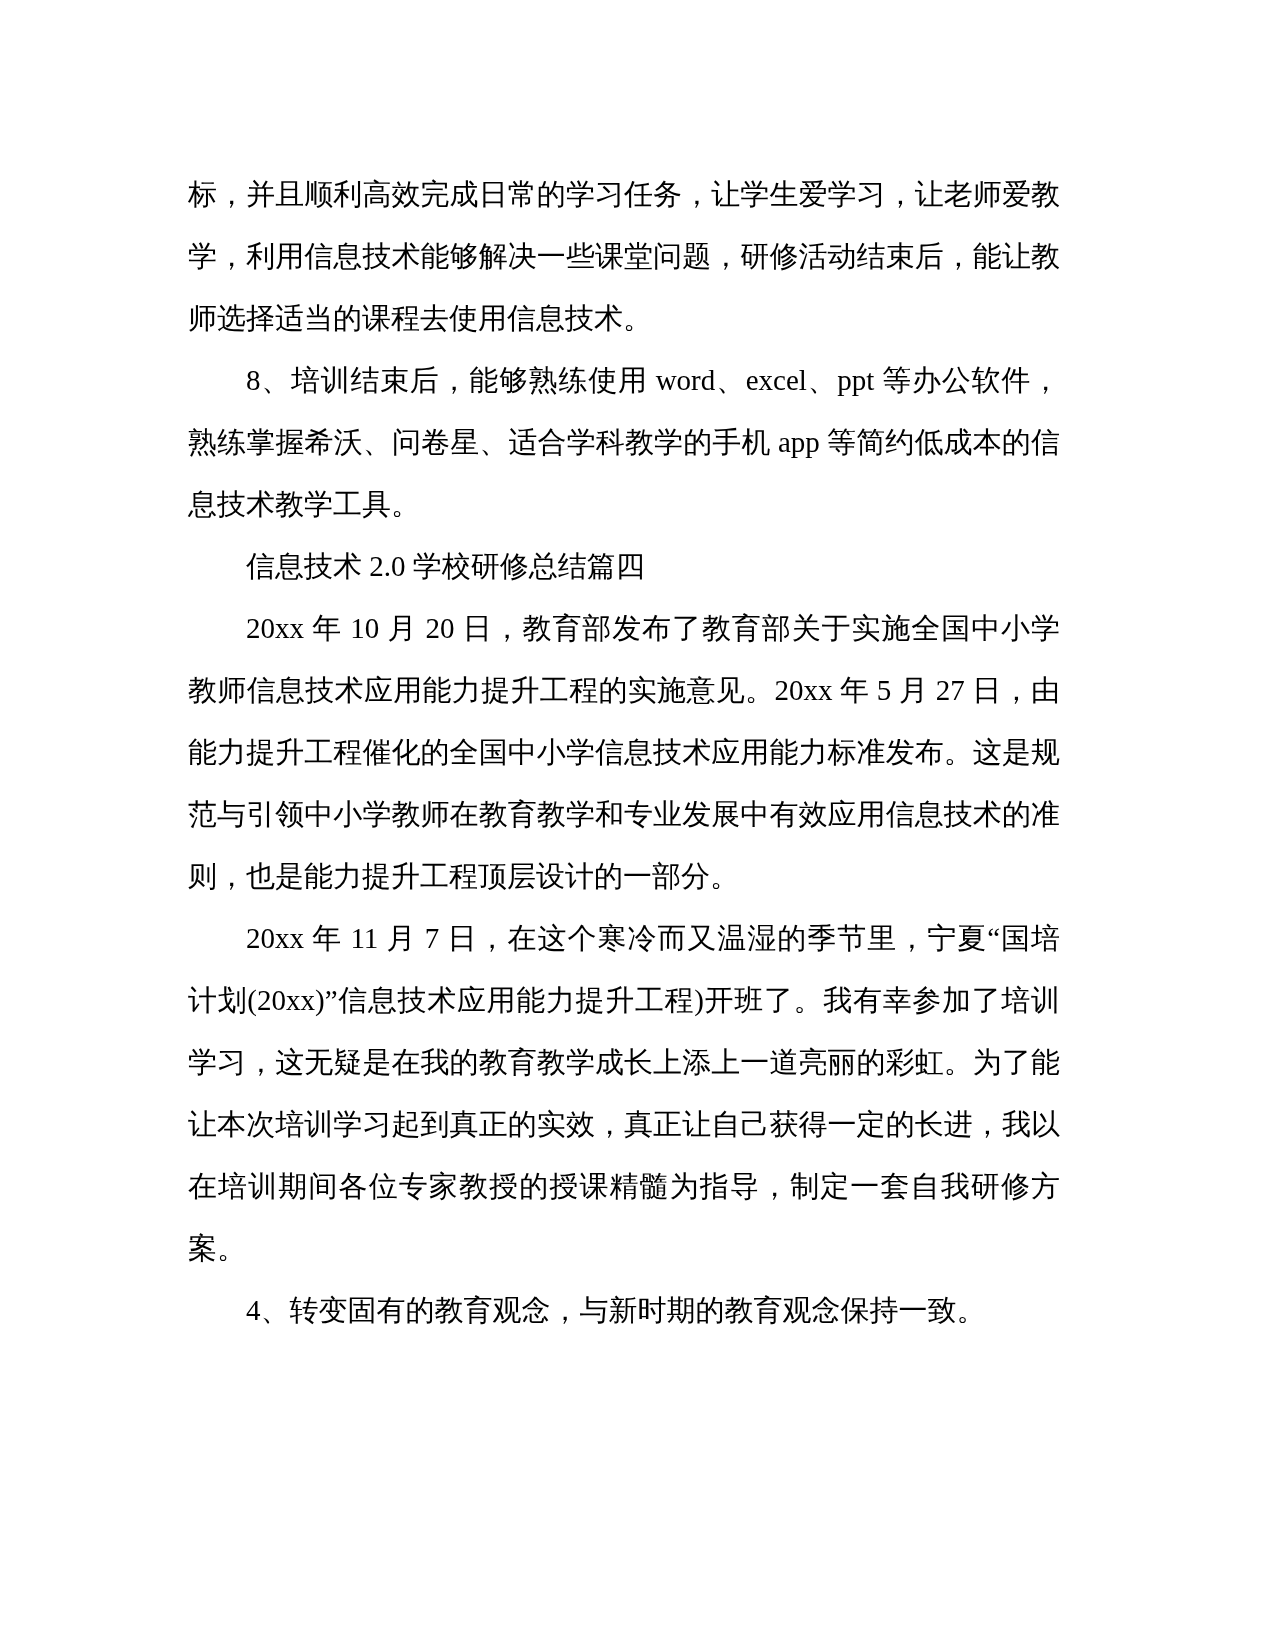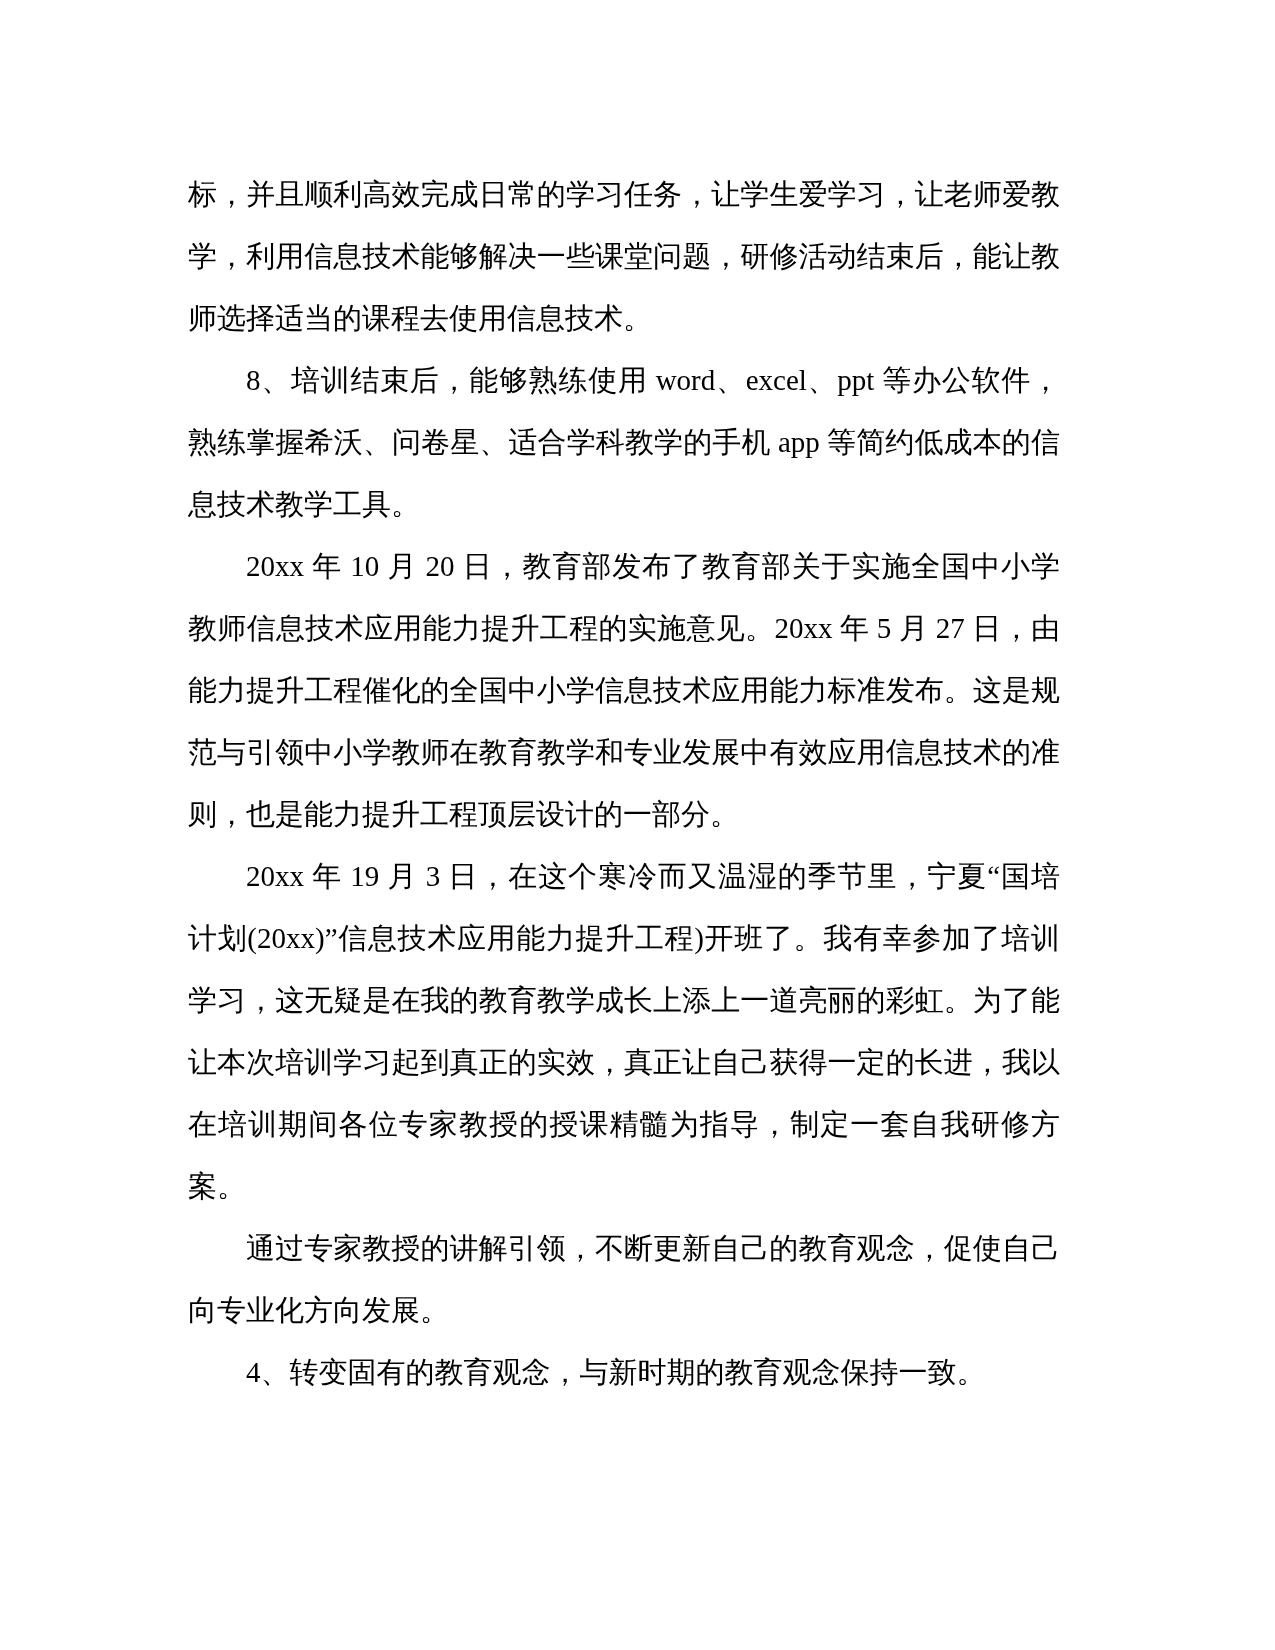--- a/index.html
+++ b/index.html
@@ -42,6 +42,7 @@
   <div class="doc-body" id="doc-body">
       <p class="para">标，并且顺利高效完成日常的学习任务，让学生爱学习，让老师爱教学，利用信息技术能够解决一些课堂问题，研修活动结束后，能让教师选择适当的课程去使用信息技术。</p>
       <p class="para indent">8、培训结束后，能够熟练使用 word、excel、ppt 等办公软件，熟练掌握希沃、问卷星、适合学科教学的手机 app 等简约低成本的信息技术教学工具。</p>
+      <p class="para indent">信息技术 2.0 学校研修总结篇四</p>
       <p class="para indent">20xx 年 10 月 20 日，教育部发布了教育部关于实施全国中小学教师信息技术应用能力提升工程的实施意见。20xx 年 5 月 27 日，由能力提升工程催化的全国中小学信息技术应用能力标准发布。这是规范与引领中小学教师在教育教学和专业发展中有效应用信息技术的准则，也是能力提升工程顶层设计的一部分。</p>
       <p class="para indent">20xx 年 19 月 3 日，在这个寒冷而又温湿的季节里，宁夏“国培计划(20xx)”信息技术应用能力提升工程)开班了。我有幸参加了培训学习，这无疑是在我的教育教学成长上添上一道亮丽的彩虹。为了能让本次培训学习起到真正的实效，真正让自己获得一定的长进，我以在培训期间各位专家教授的授课精髓为指导，制定一套自我研修方案。</p>
       <p class="para indent">通过专家教授的讲解引领，不断更新自己的教育观念，促使自己向专业化方向发展。</p>

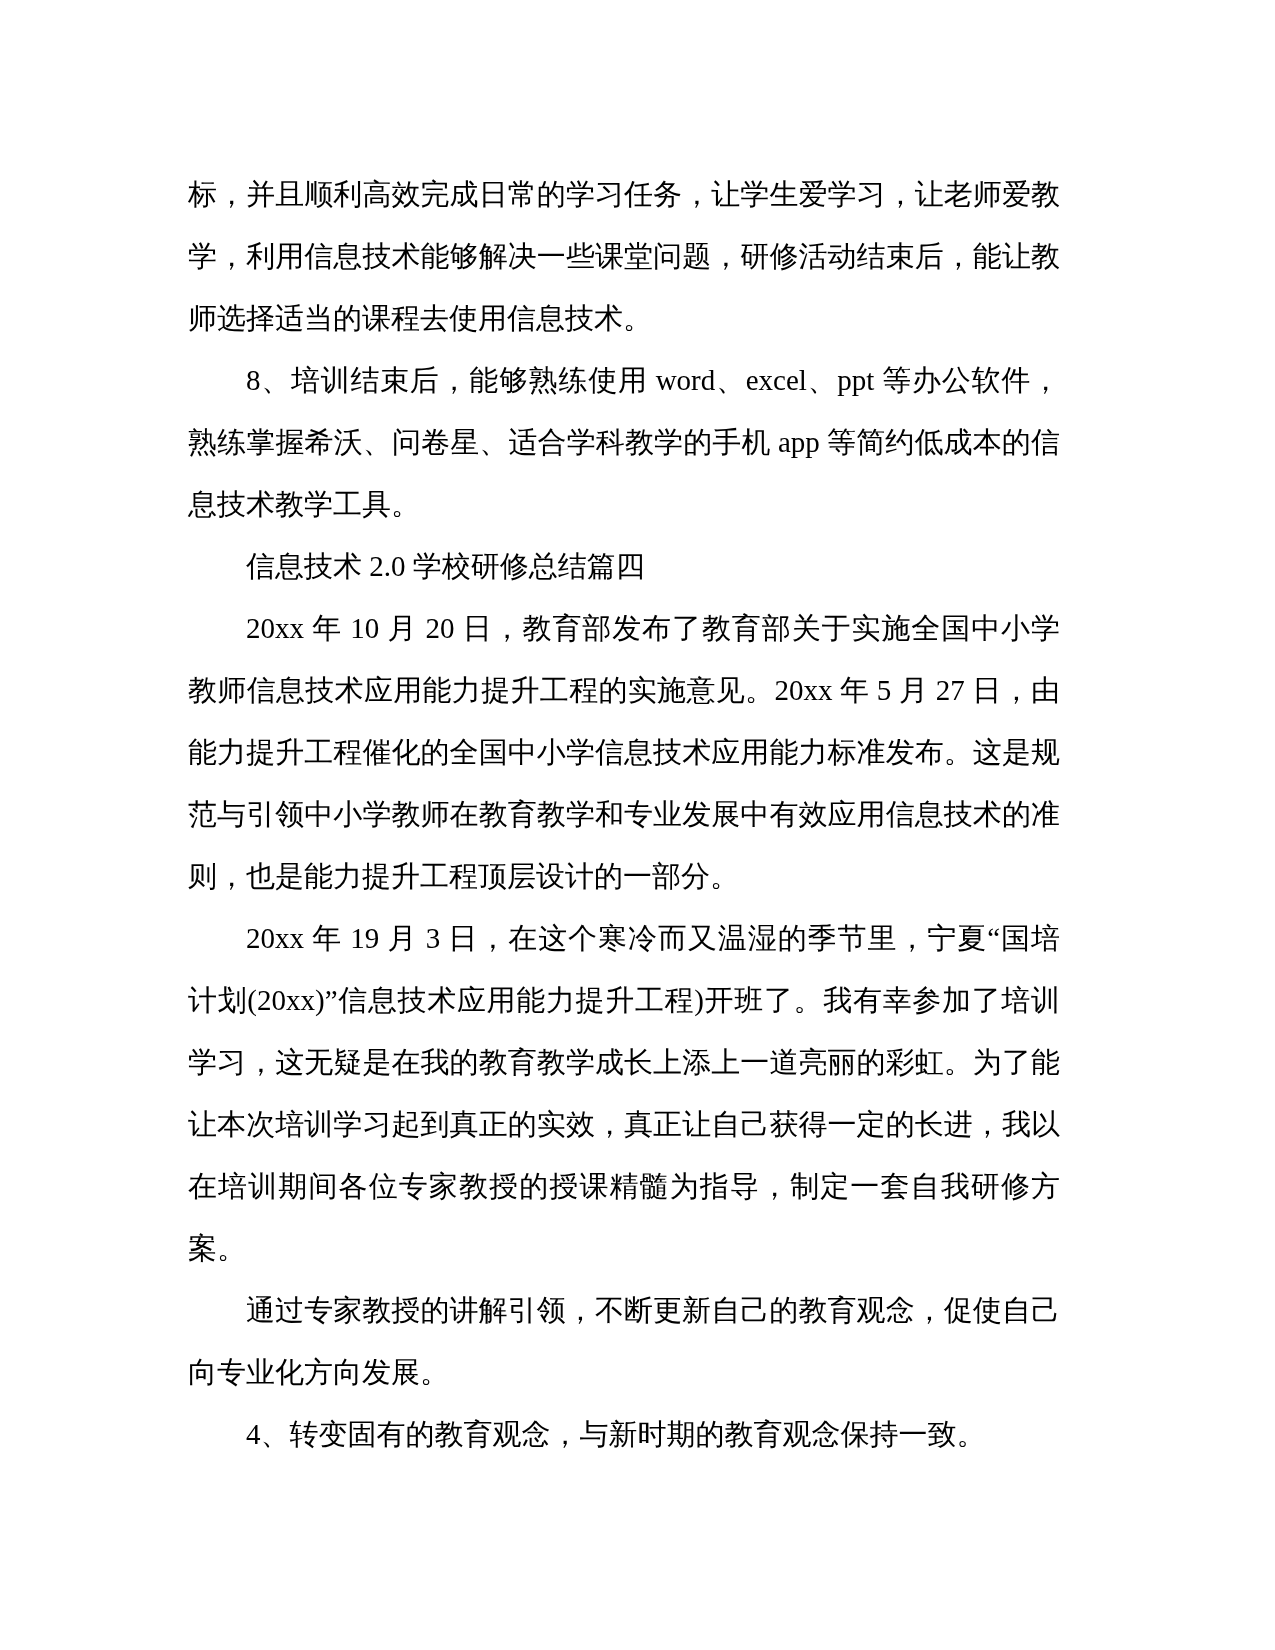--- a/index.html
+++ b/index.html
@@ -44,7 +44,7 @@
       <p class="para indent">8、培训结束后，能够熟练使用 word、excel、ppt 等办公软件，熟练掌握希沃、问卷星、适合学科教学的手机 app 等简约低成本的信息技术教学工具。</p>
       <p class="para indent">信息技术 2.0 学校研修总结篇四</p>
       <p class="para indent">20xx 年 10 月 20 日，教育部发布了教育部关于实施全国中小学教师信息技术应用能力提升工程的实施意见。20xx 年 5 月 27 日，由能力提升工程催化的全国中小学信息技术应用能力标准发布。这是规范与引领中小学教师在教育教学和专业发展中有效应用信息技术的准则，也是能力提升工程顶层设计的一部分。</p>
-      <p class="para indent">20xx 年 19 月 3 日，在这个寒冷而又温湿的季节里，宁夏“国培计划(20xx)”信息技术应用能力提升工程)开班了。我有幸参加了培训学习，这无疑是在我的教育教学成长上添上一道亮丽的彩虹。为了能让本次培训学习起到真正的实效，真正让自己获得一定的长进，我以在培训期间各位专家教授的授课精髓为指导，制定一套自我研修方案。</p>
+      <p class="para indent">20xx 年 11 月 7 日，在这个寒冷而又温湿的季节里，宁夏“国培计划(20xx)”信息技术应用能力提升工程)开班了。我有幸参加了培训学习，这无疑是在我的教育教学成长上添上一道亮丽的彩虹。为了能让本次培训学习起到真正的实效，真正让自己获得一定的长进，我以在培训期间各位专家教授的授课精髓为指导，制定一套自我研修方案。</p>
       <p class="para indent">通过专家教授的讲解引领，不断更新自己的教育观念，促使自己向专业化方向发展。</p>
       <p class="para indent">4、转变固有的教育观念，与新时期的教育观念保持一致。</p>
     </div>

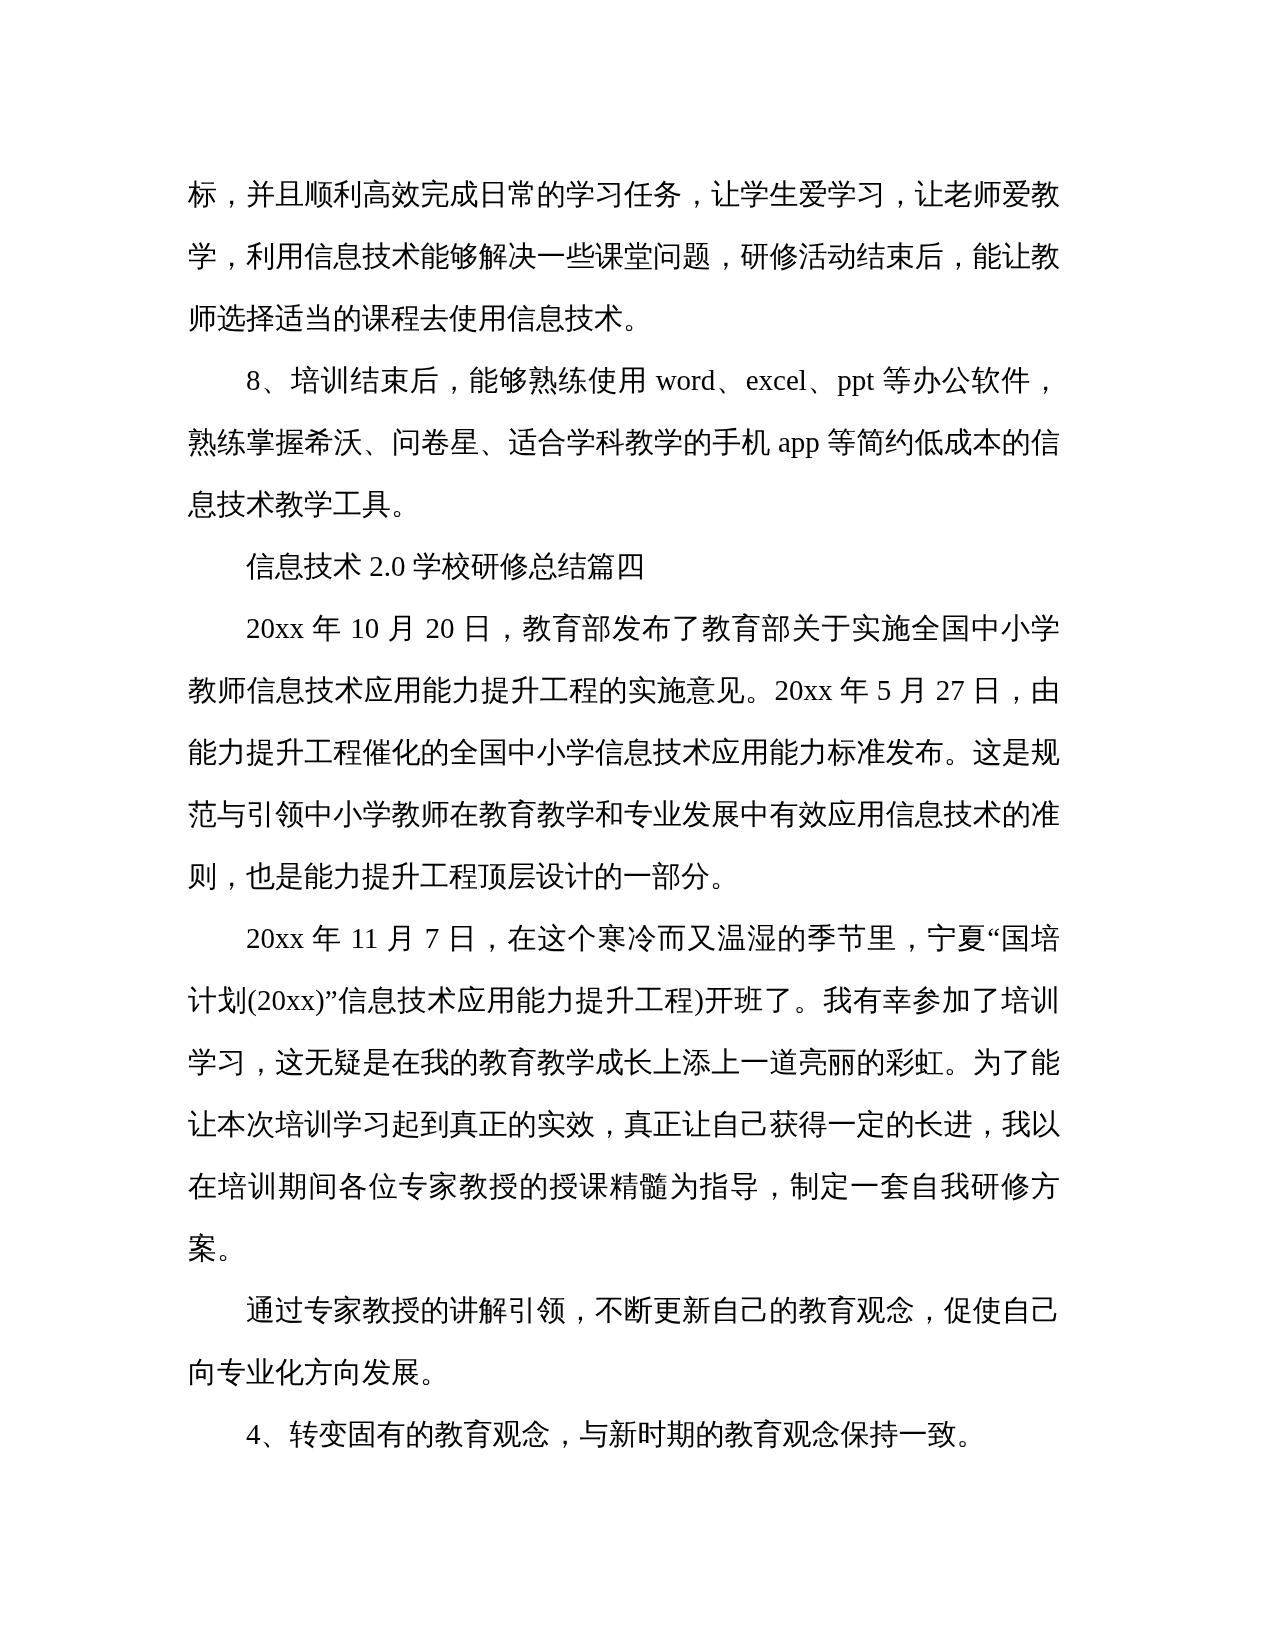--- a/index.html
+++ b/index.html
@@ -45,7 +45,6 @@
       <p class="para indent">信息技术 2.0 学校研修总结篇四</p>
       <p class="para indent">20xx 年 10 月 20 日，教育部发布了教育部关于实施全国中小学教师信息技术应用能力提升工程的实施意见。20xx 年 5 月 27 日，由能力提升工程催化的全国中小学信息技术应用能力标准发布。这是规范与引领中小学教师在教育教学和专业发展中有效应用信息技术的准则，也是能力提升工程顶层设计的一部分。</p>
       <p class="para indent">20xx 年 11 月 7 日，在这个寒冷而又温湿的季节里，宁夏“国培计划(20xx)”信息技术应用能力提升工程)开班了。我有幸参加了培训学习，这无疑是在我的教育教学成长上添上一道亮丽的彩虹。为了能让本次培训学习起到真正的实效，真正让自己获得一定的长进，我以在培训期间各位专家教授的授课精髓为指导，制定一套自我研修方案。</p>
-      <p class="para indent">通过专家教授的讲解引领，不断更新自己的教育观念，促使自己向专业化方向发展。</p>
       <p class="para indent">4、转变固有的教育观念，与新时期的教育观念保持一致。</p>
     </div>
 </div>

